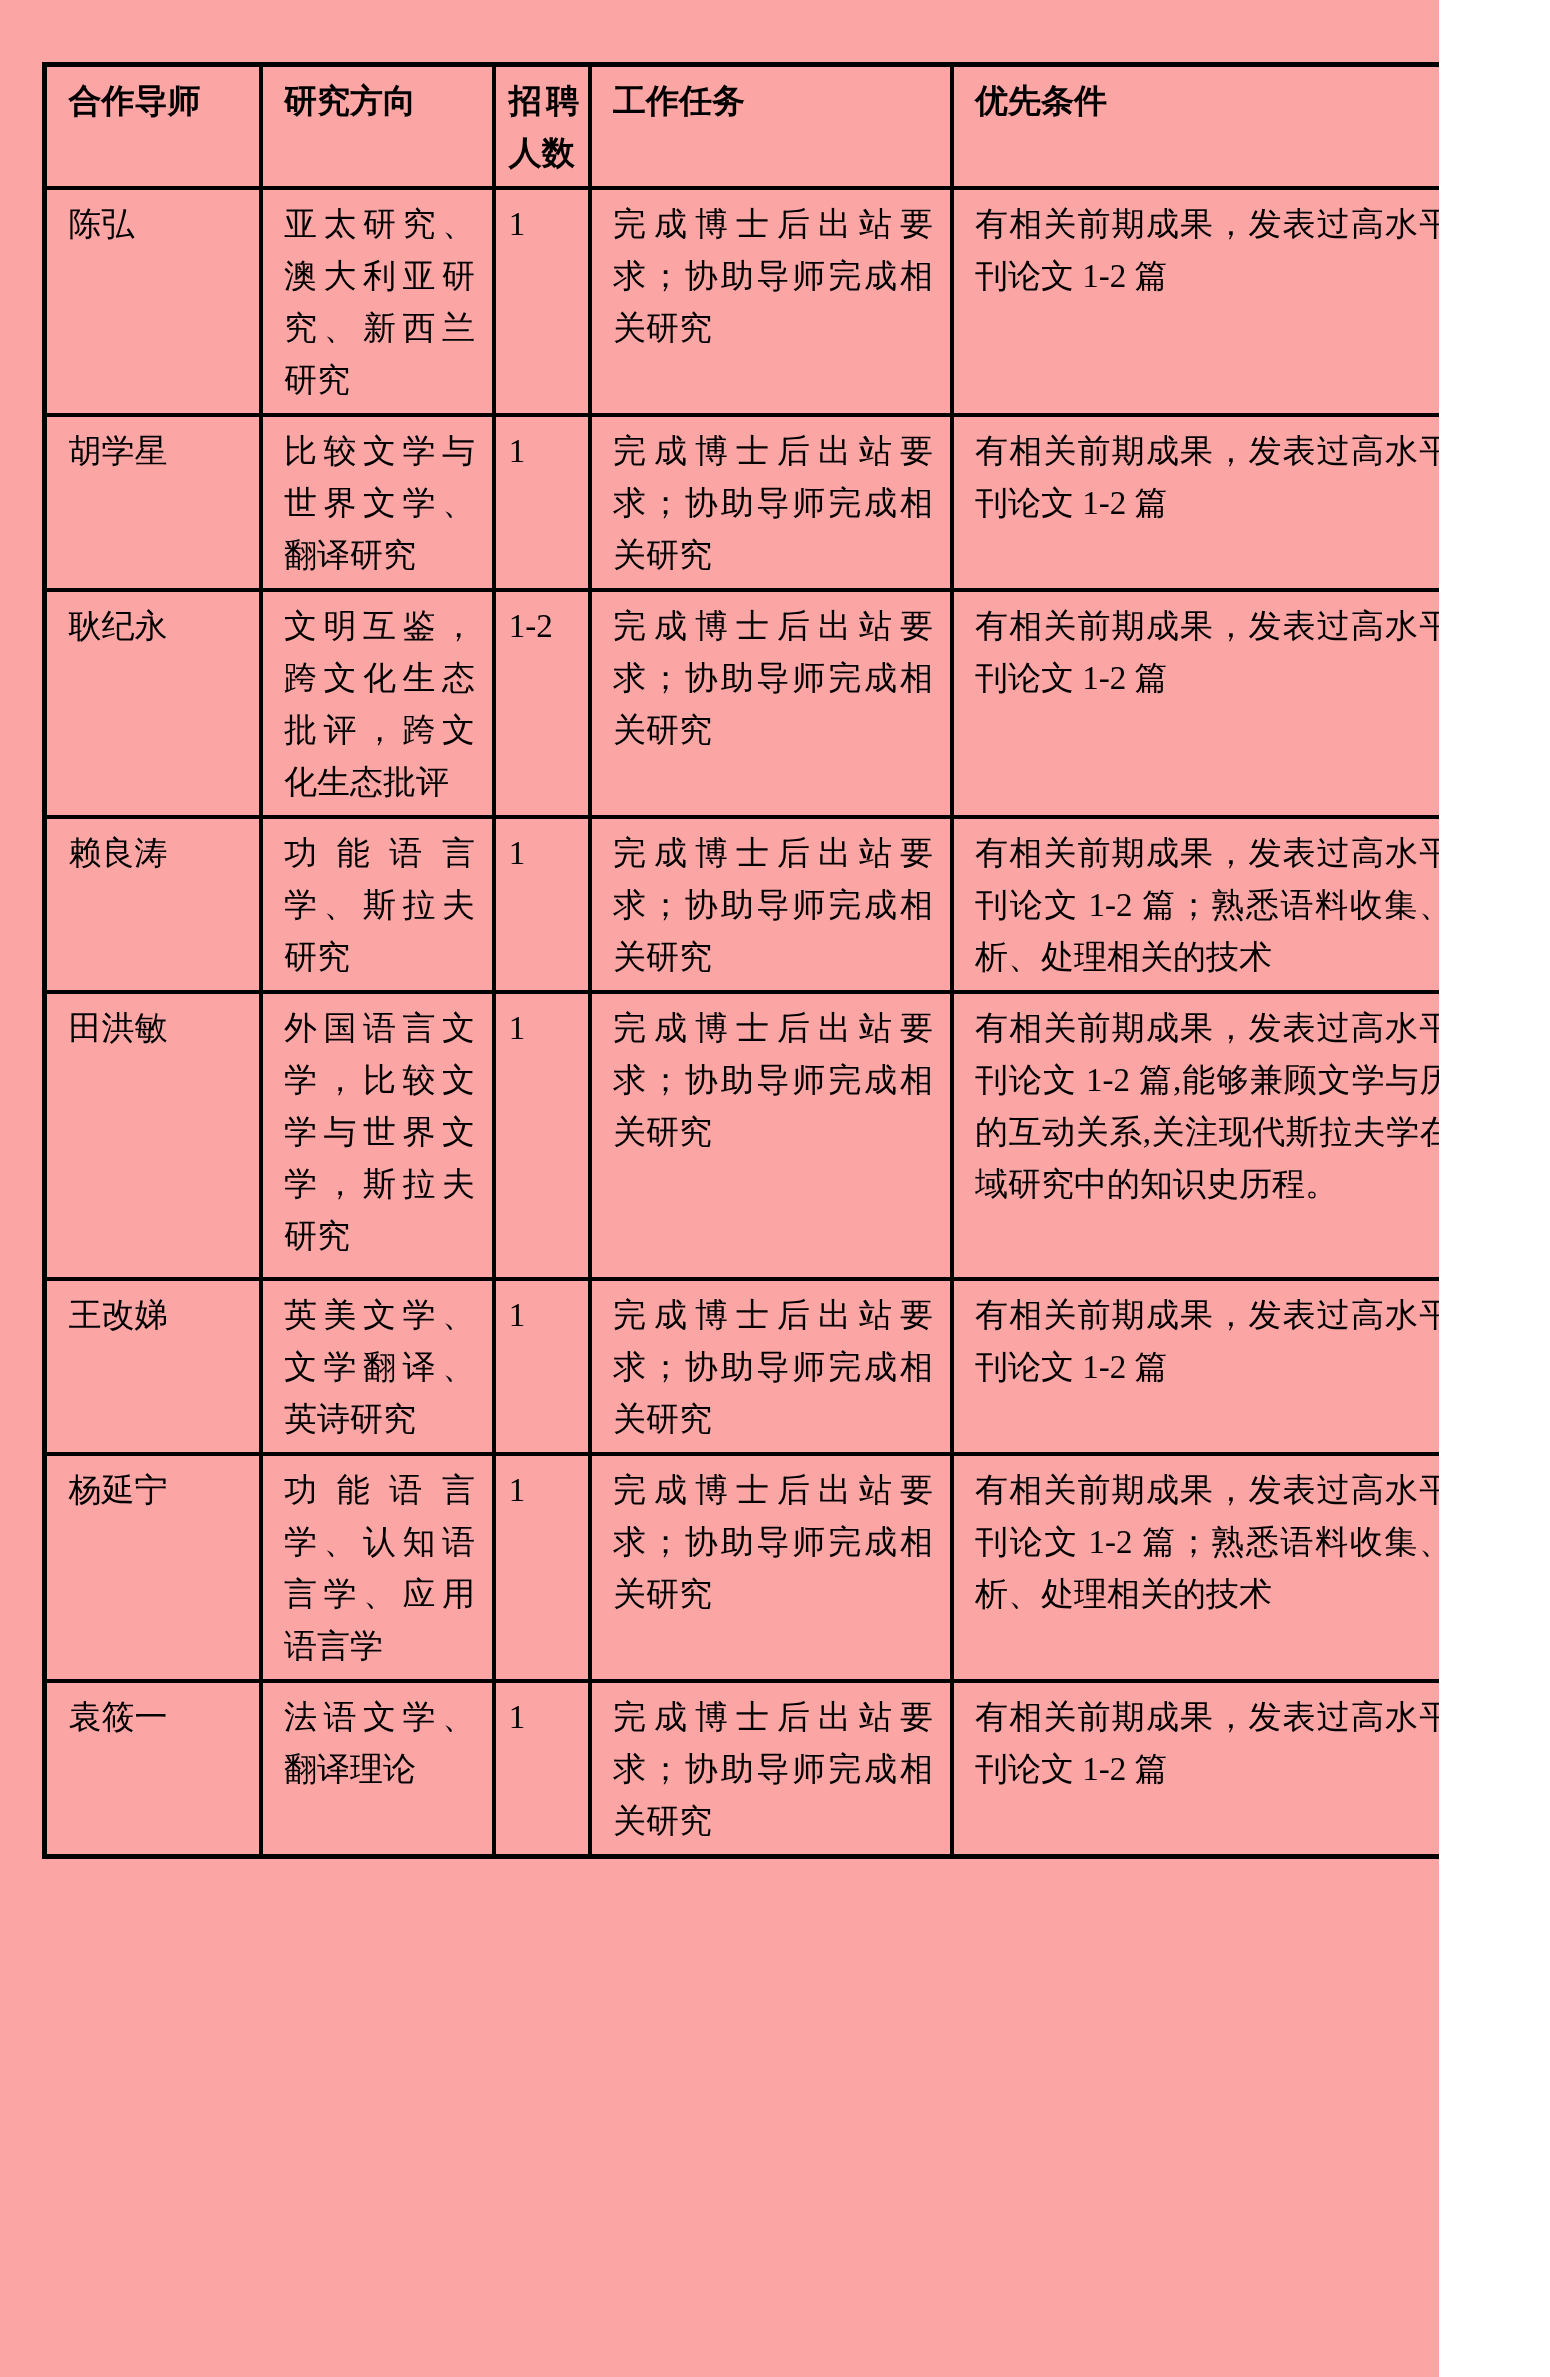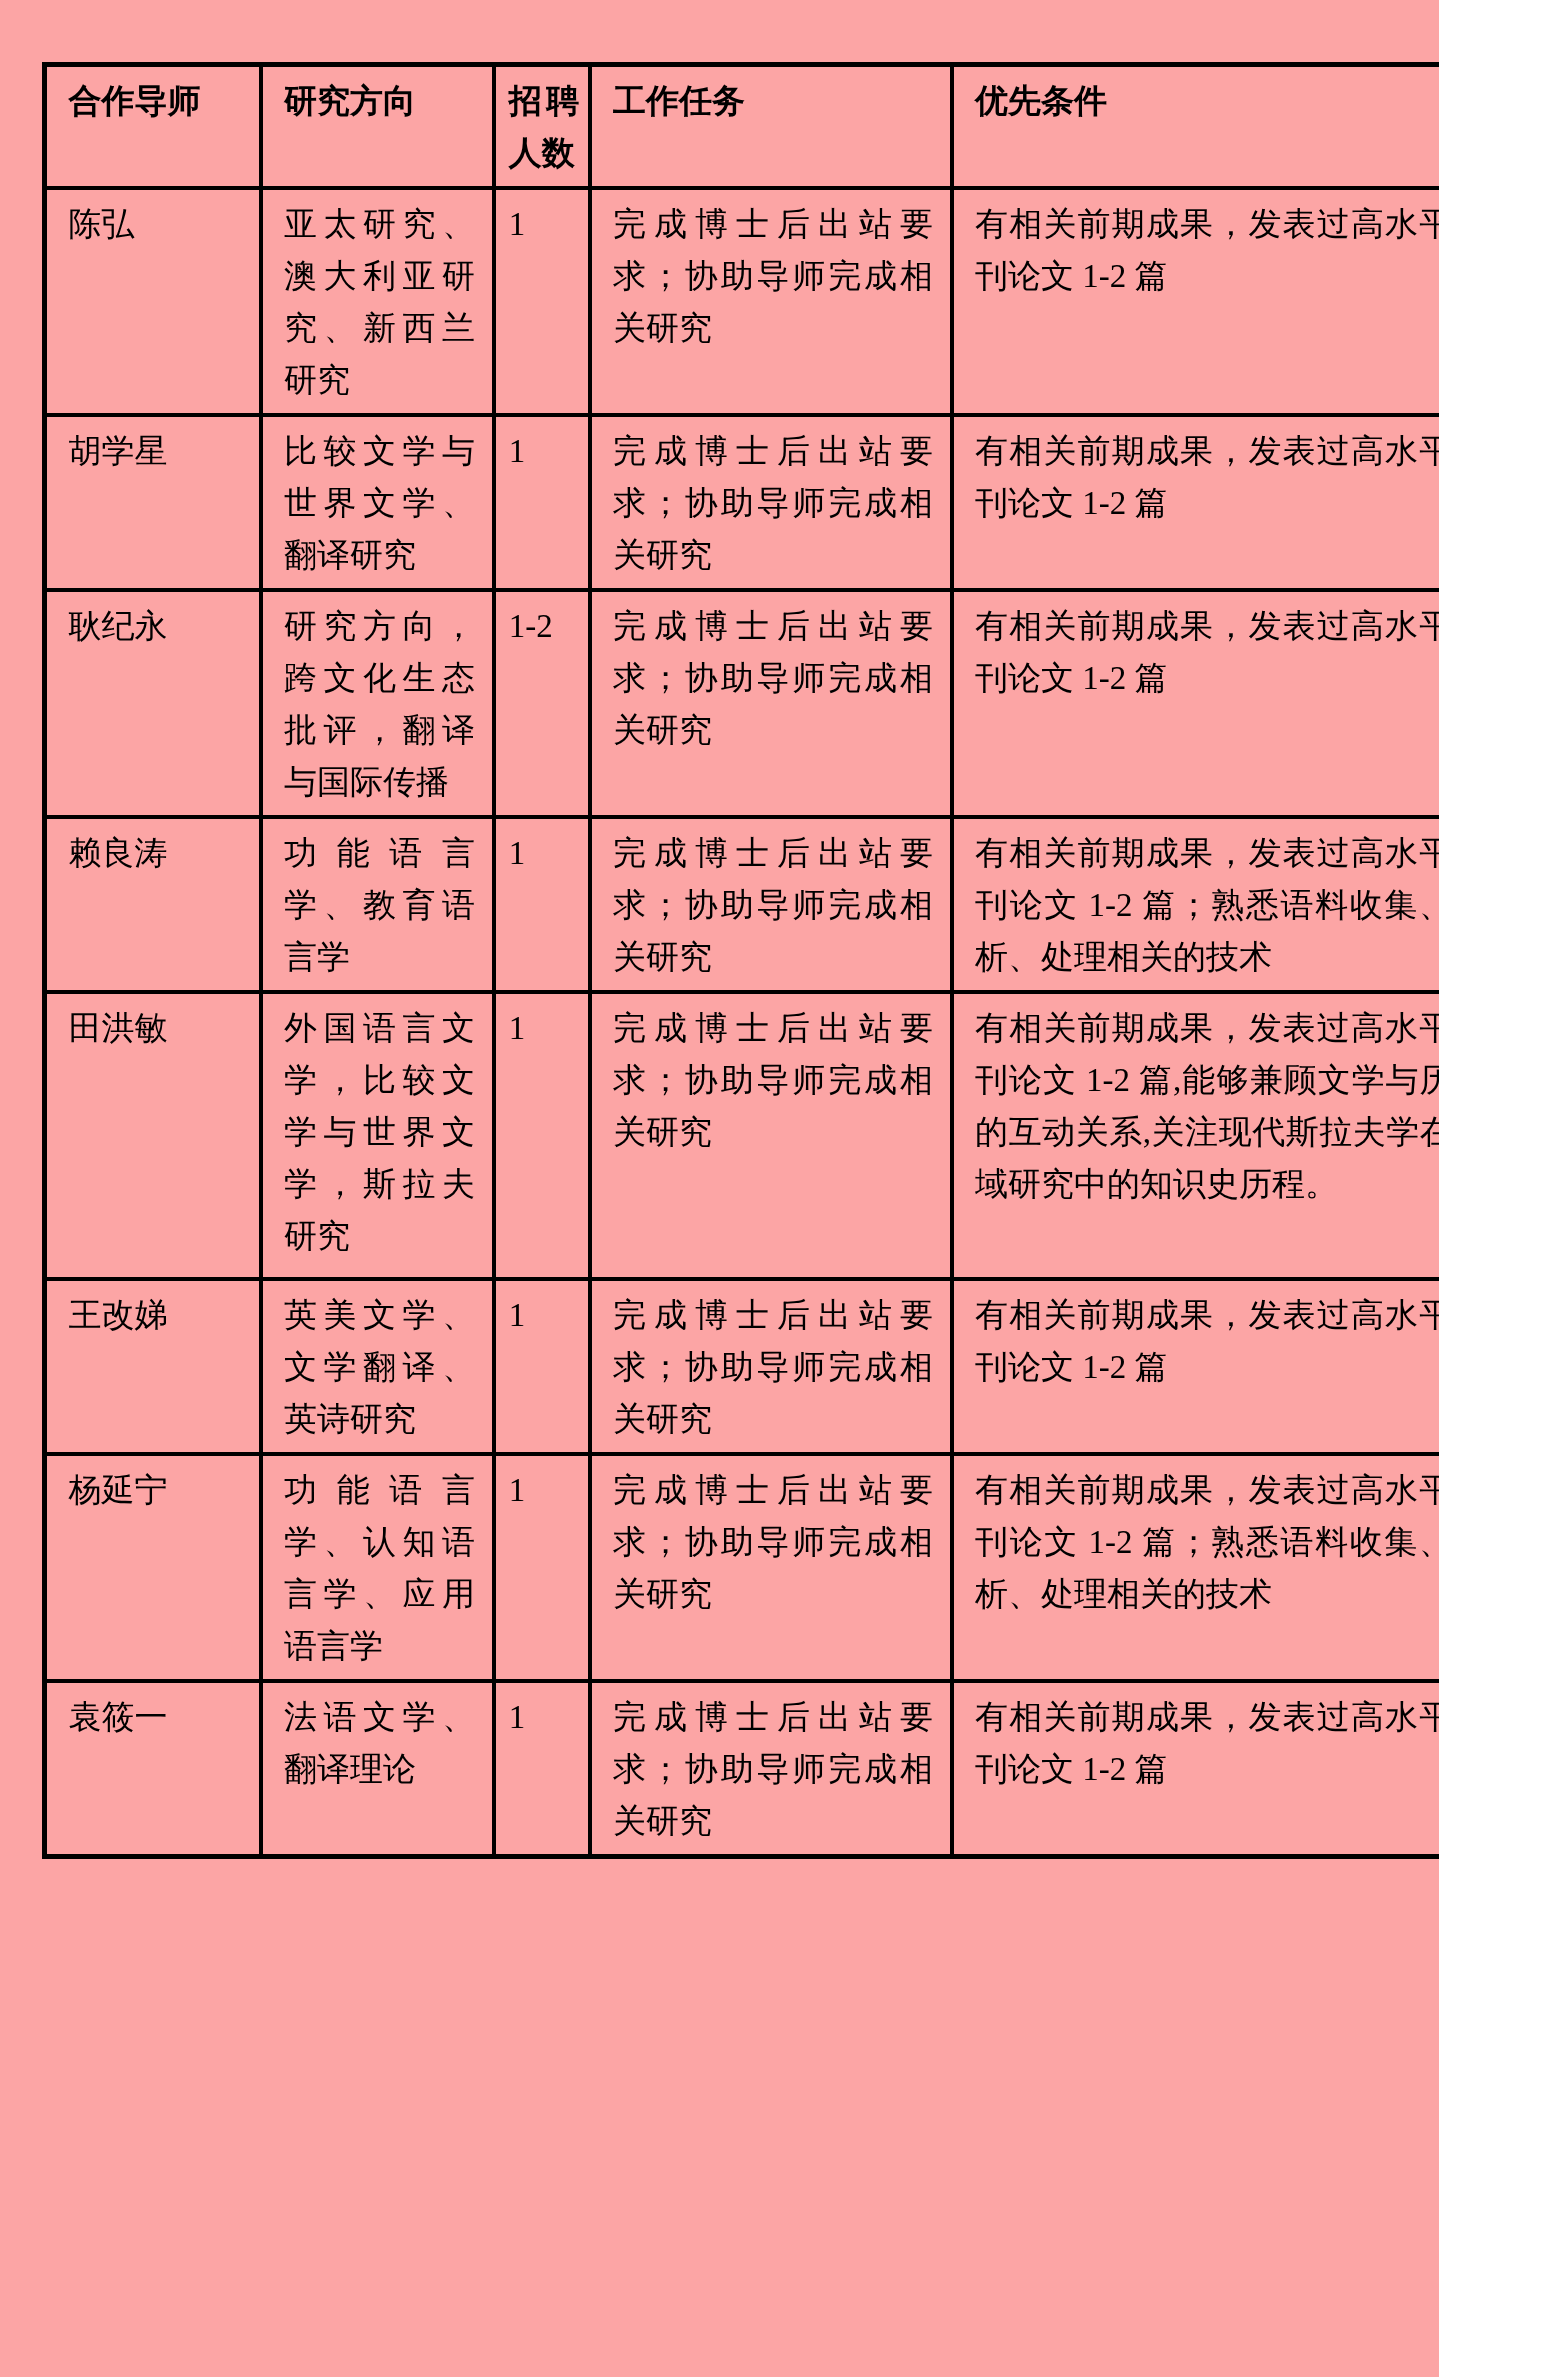--- a/index.html
+++ b/index.html
@@ -92,7 +92,7 @@
       </tr>
       <tr class="r-4l">
         <td>耿纪永</td>
-        <td>研究方向，跨文化生态批评，翻译与国际传播</td>
+        <td>文明互鉴，跨文化生态批评，跨文化生态批评</td>
         <td class="count-cell">1-2</td>
         <td>完成博士后出站要求；协助导师完成相关研究</td>
         <td>有相关前期成果，发表过高水平期刊论文 1-2 篇</td>

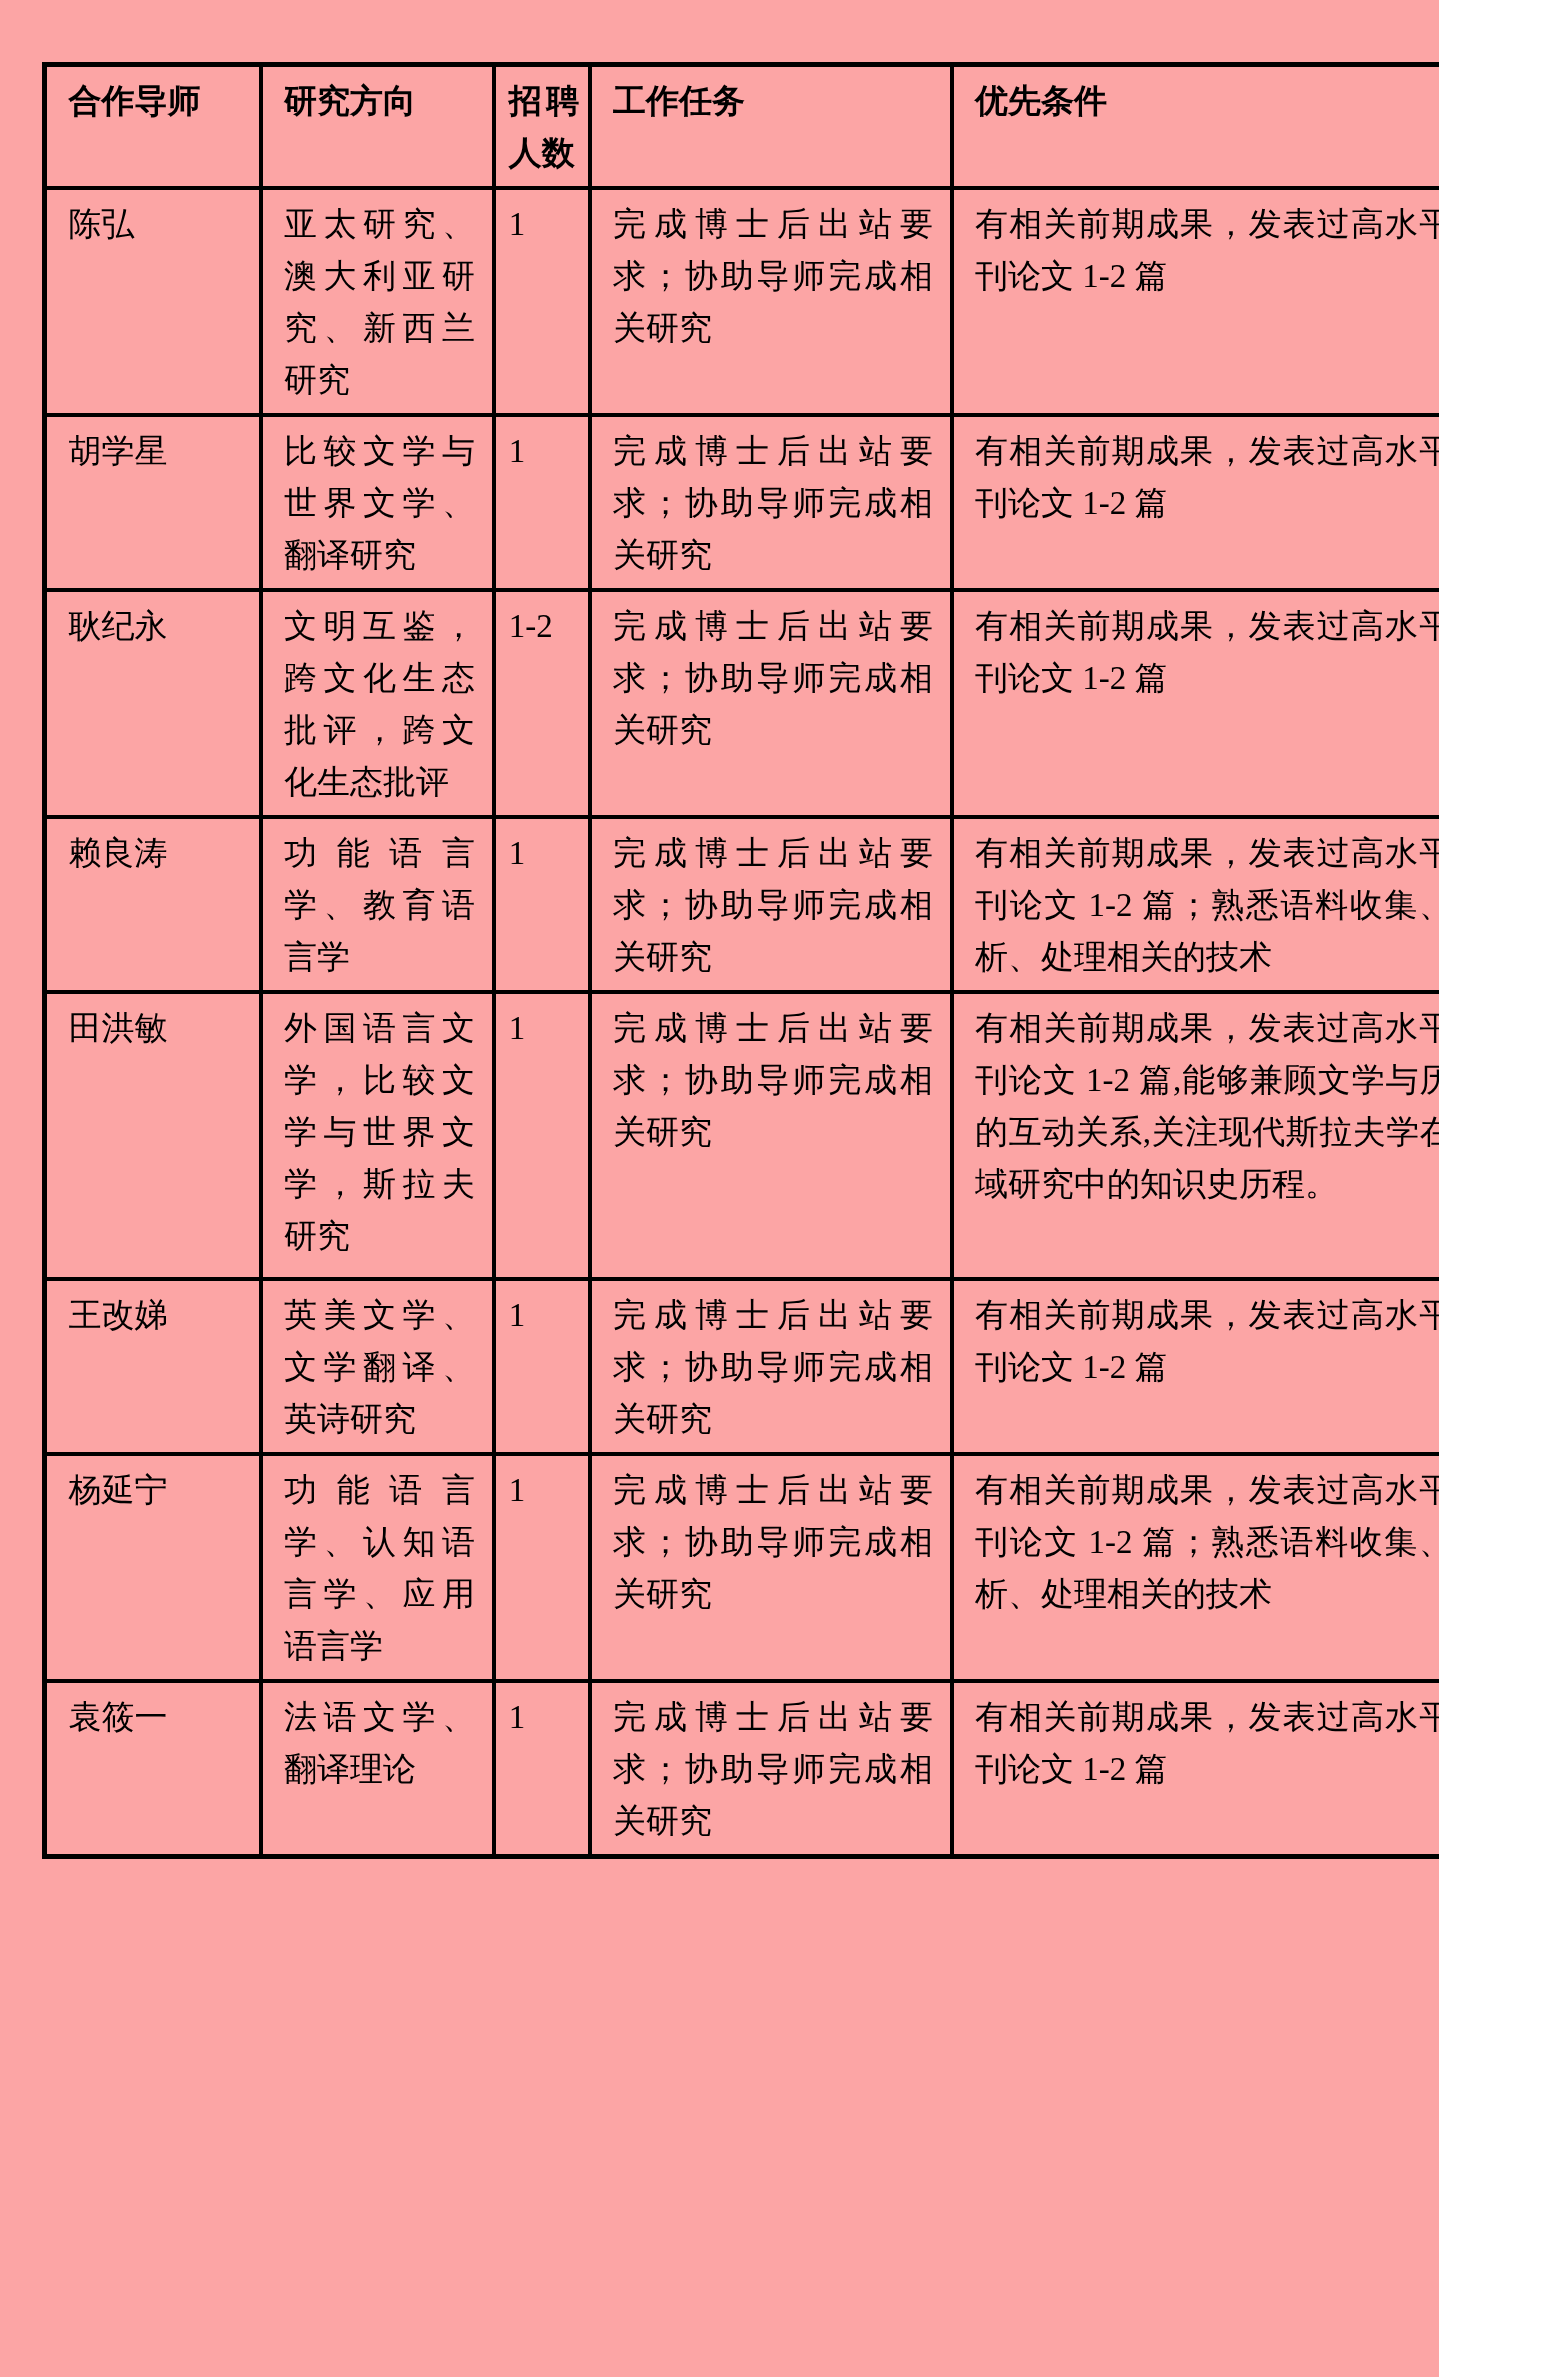--- a/index.html
+++ b/index.html
@@ -99,7 +99,7 @@
       </tr>
       <tr class="r-3l">
         <td>赖良涛</td>
-        <td>功能语言学、教育语言学</td>
+        <td>功能语言学、斯拉夫研究</td>
         <td class="count-cell">1</td>
         <td>完成博士后出站要求；协助导师完成相关研究</td>
         <td>有相关前期成果，发表过高水平期刊论文 1-2 篇；熟悉语料收集、分析、处理相关的技术</td>

